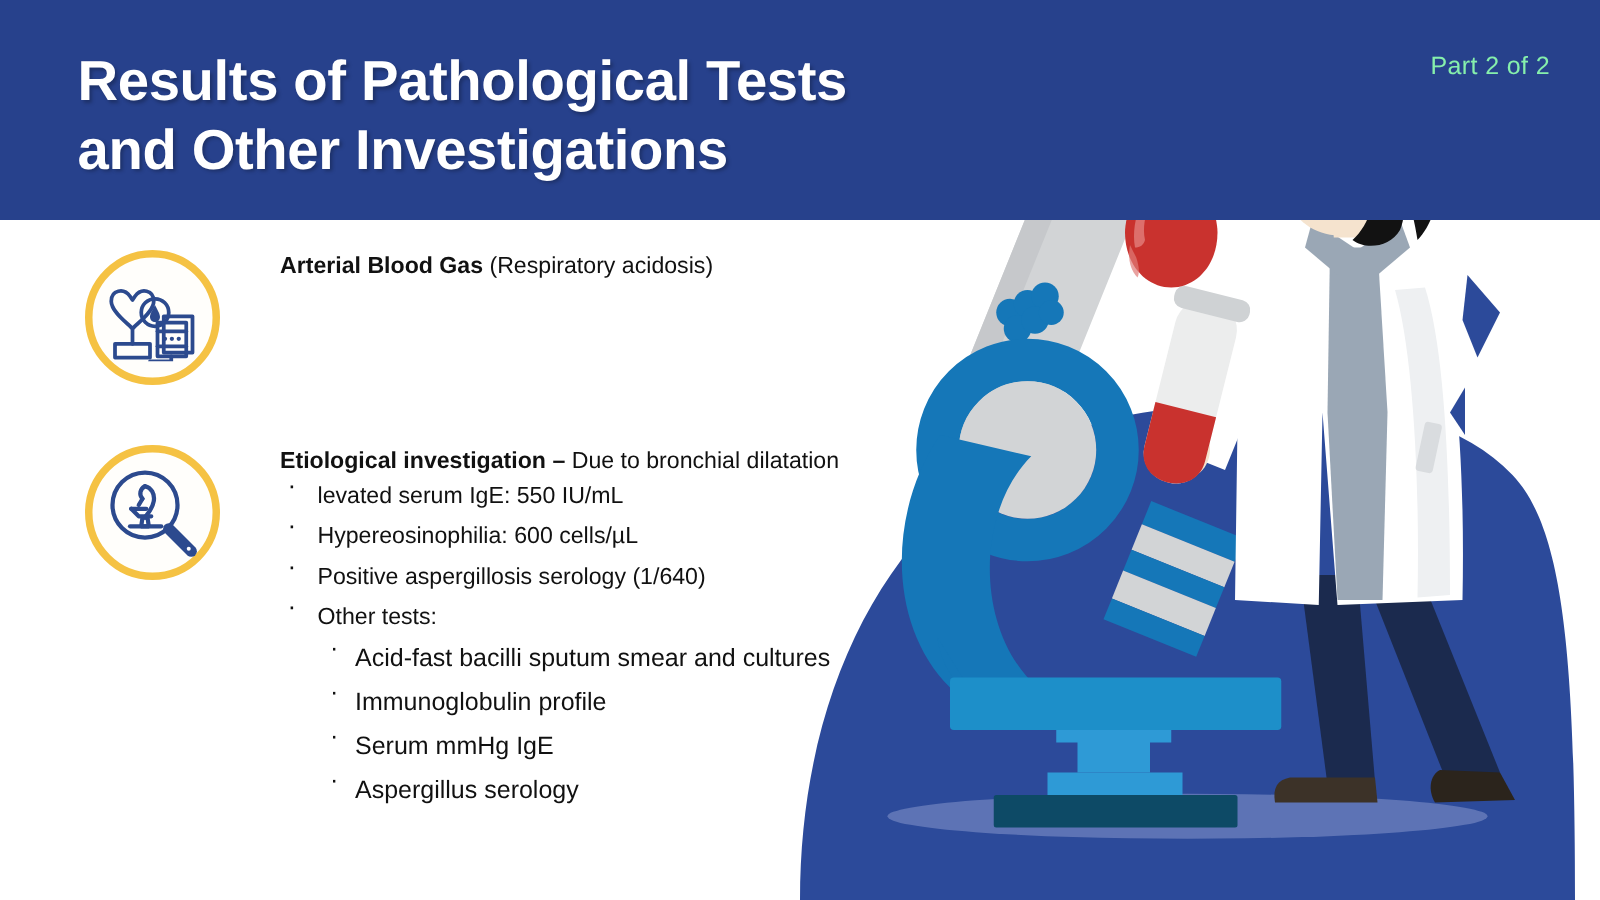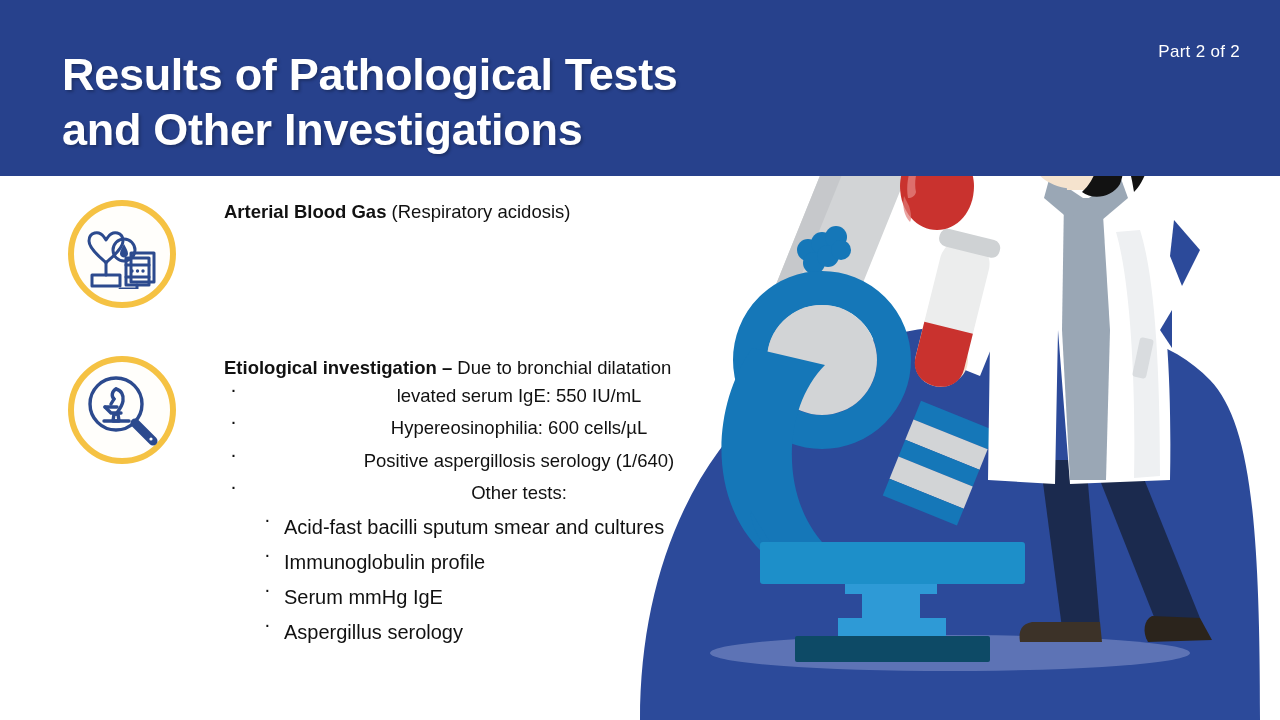--- a/index.html
+++ b/index.html
@@ -17,7 +17,7 @@
     z-index:5;
   }
   #page-title {
-    position:absolute; left:62px; top:48px;
+    position:absolute; left:62px; top:38px;
     width:800px;
     color:#ffffff;
     font-size:45px;

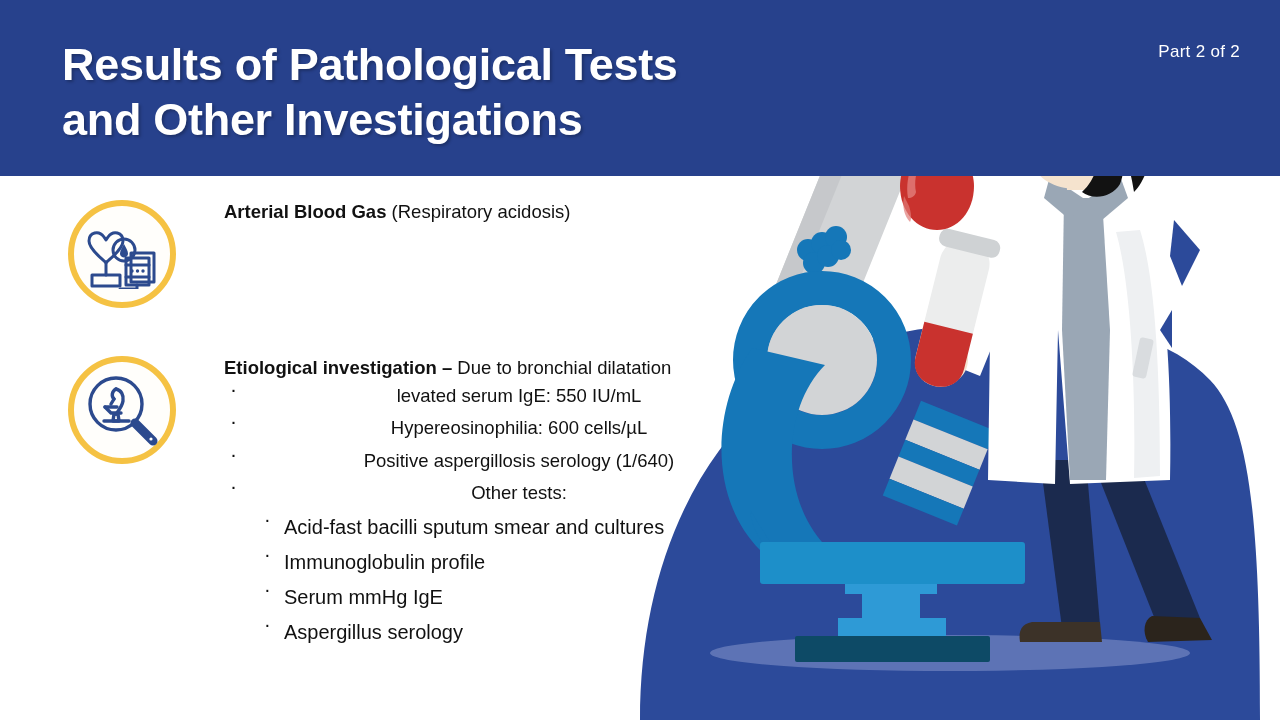--- a/index.html
+++ b/index.html
@@ -29,8 +29,8 @@
   }
   #part-label {
     position:absolute; right:40px; top:42px;
-    color:#ffffff;
-    font-size:17px;
+    color:#86efac;
+    font-size:20px;
     letter-spacing:0.3px;
   }
 

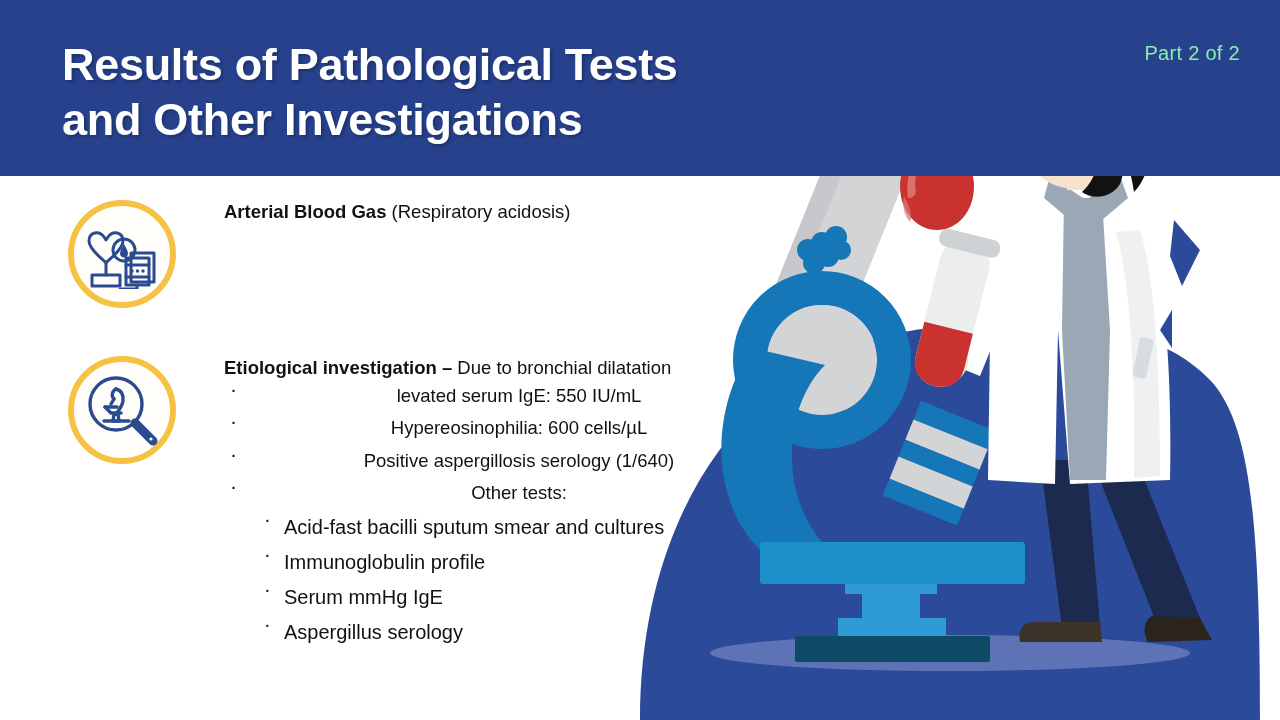--- a/index.html
+++ b/index.html
@@ -81,7 +81,6 @@
     font-size:18.5px; color:#111; line-height:1.0;
     padding-left:30px; position:relative; margin-bottom:14px;
     white-space:nowrap;
-    text-align:center;
   }
   .bullets-md > li:before {
     content:"\00B7"; position:absolute; left:6px; top:-9px; font-size:21px; color:#111;

